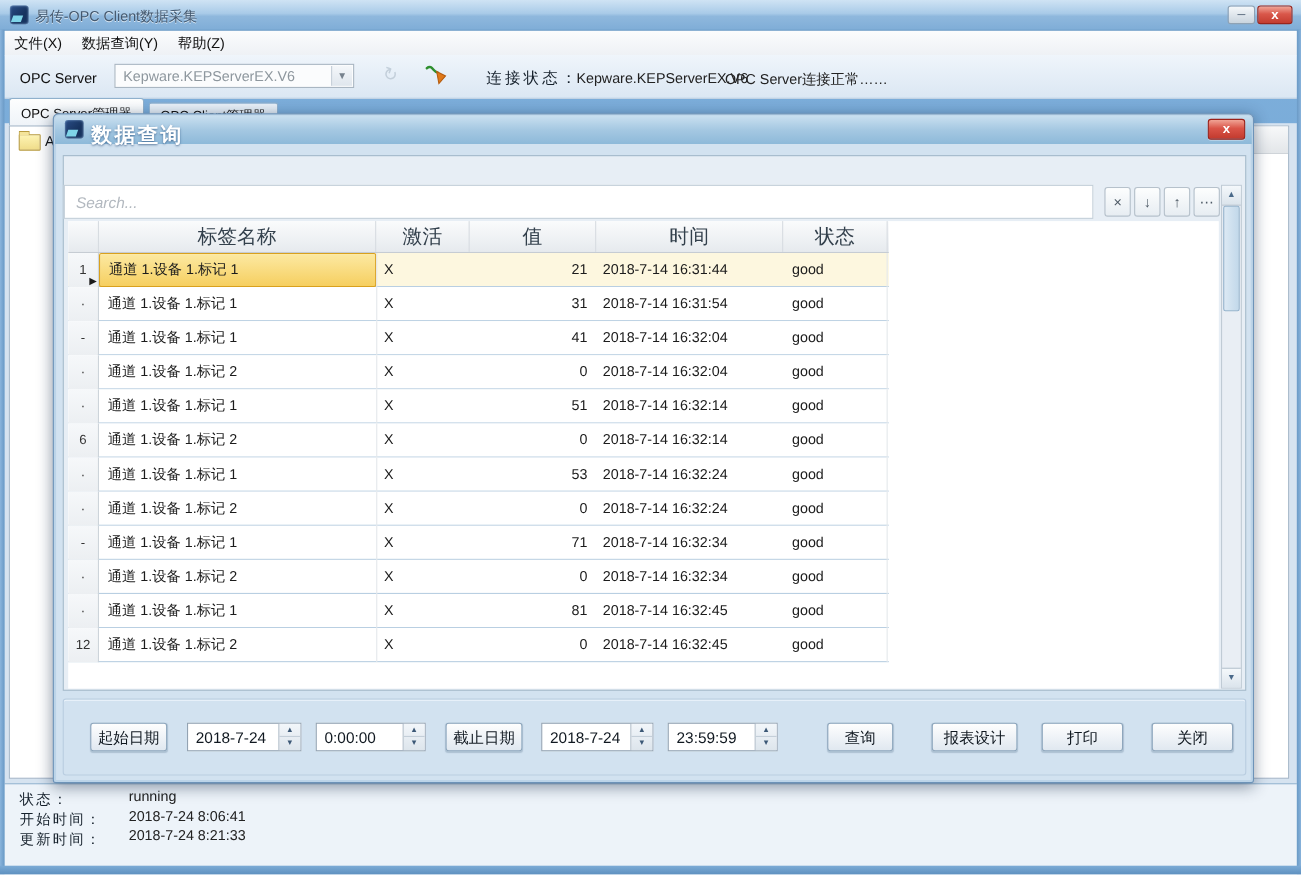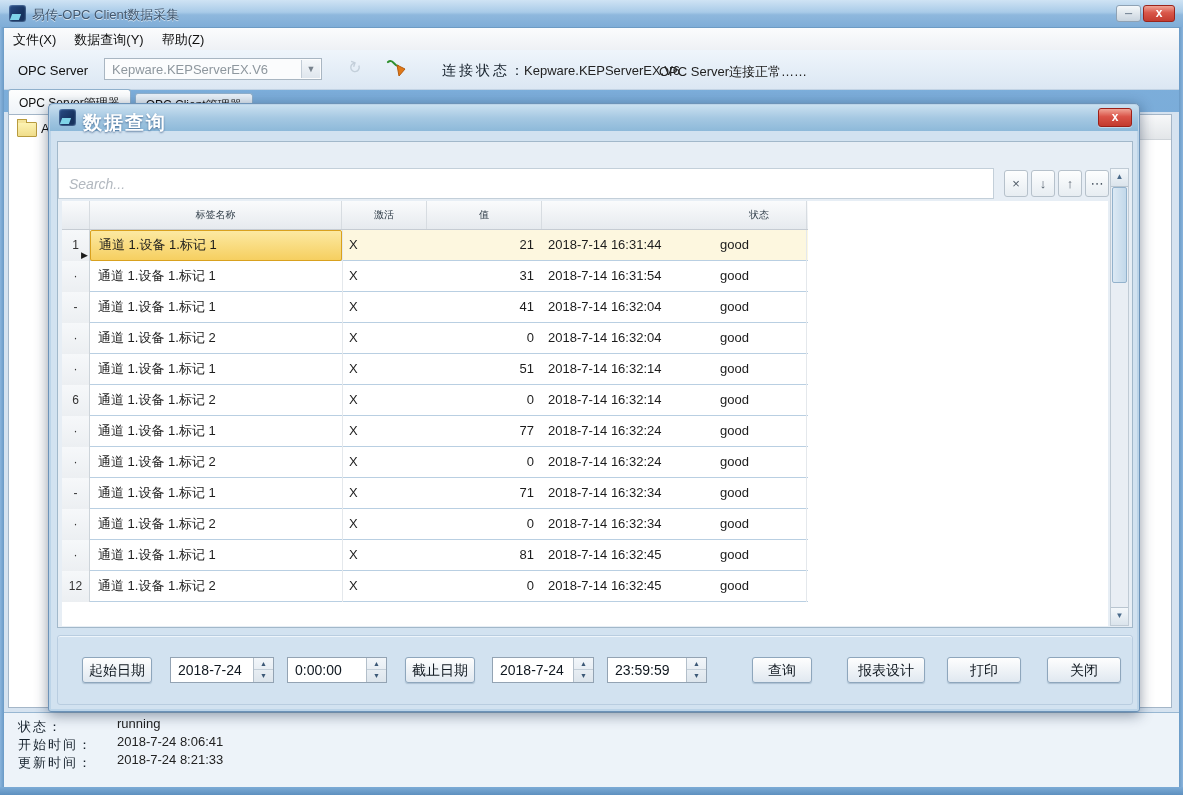--- a/index.html
+++ b/index.html
@@ -71,7 +71,7 @@
   .vs-thumb{position:absolute;left:1px;top:18px;width:15px;height:96px;background:linear-gradient(90deg,#dcE9f4,#c2d8ea);border:1px solid #93b2cc;border-radius:2px;box-sizing:border-box;}
   .tablewrap{position:absolute;left:4px;top:59px;width:1046px;height:425px;background:#ffffff;overflow:hidden;}
   .thead{position:relative;width:746px;height:28px;background:linear-gradient(180deg,#fafbfc,#e6eaee);border-bottom:1px solid #c6ccd3;}
-  .th{position:absolute;top:0;height:28px;line-height:28px;text-align:center;font-size:10px;color:#33404c;border-right:1px solid #d7dce1;box-sizing:border-box;}
+  .th{position:absolute;top:0;height:28px;line-height:28px;text-align:center;font-size:18px;color:#33404c;border-right:1px solid #d7dce1;box-sizing:border-box;}
   .trow{position:relative;width:746px;height:31px;border-bottom:1px solid #b9cfe2;box-sizing:border-box;background:#fff;}
   .trow.selected{background:#fdf7df;}
   .td{position:absolute;top:0;height:31px;line-height:30px;font-size:13px;color:#1c1c1c;box-sizing:border-box;white-space:nowrap;overflow:hidden;}

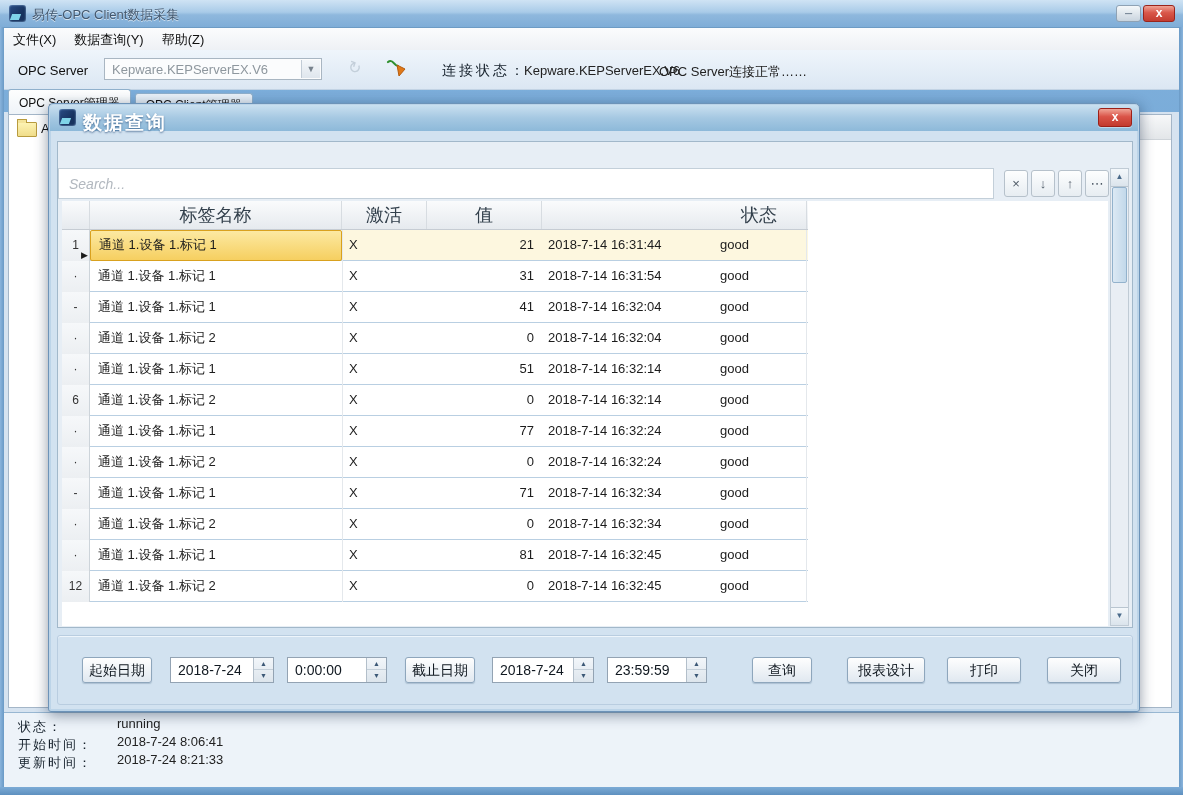--- a/index.html
+++ b/index.html
@@ -174,6 +174,7 @@
             <span class="th" style="left: 28px; width: 252px;">标签名称</span>
             <span class="th" style="left: 280px; width: 85px;">激活</span>
             <span class="th" style="left: 365px; width: 115px;">值</span>
+            <span class="th" style="left: 480px; width: 170px;">时间</span>
             <span class="th" style="left: 650px; width: 95px;">状态</span>
           </div>
         <div id="tbody">

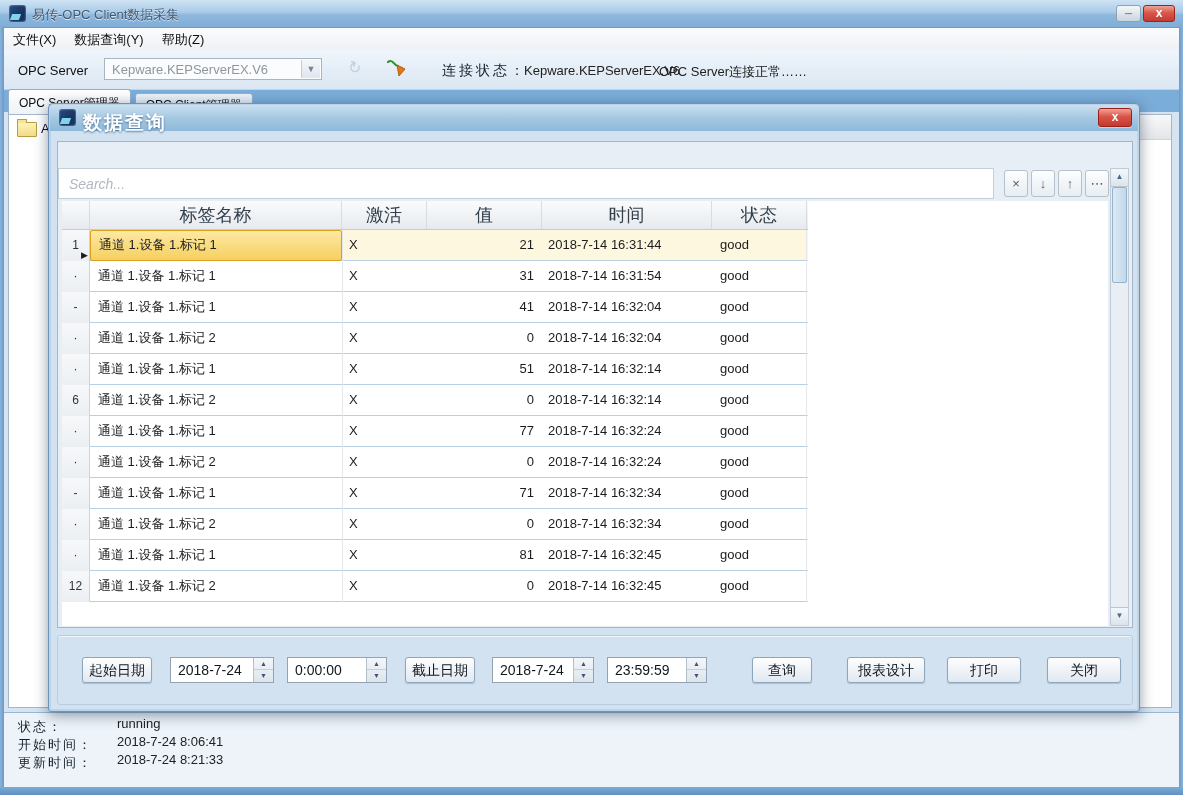--- a/index.html
+++ b/index.html
@@ -230,7 +230,7 @@
               <span class="td td-marker" style="left: 0px; width: 28px;">·</span>
               <span class="td td-tag" style="left: 28px; width: 252px;">通道 1.设备 1.标记 1</span>
               <span class="td td-active" style="left: 280px; width: 85px;">X</span>
-              <span class="td td-value" style="left: 365px; width: 115px;">77</span>
+              <span class="td td-value" style="left: 365px; width: 115px;">53</span>
               <span class="td td-time" style="left: 480px; width: 170px;">2018-7-14 16:32:24</span>
               <span class="td td-status" style="left: 650px; width: 95px;">good</span>
             </div>

